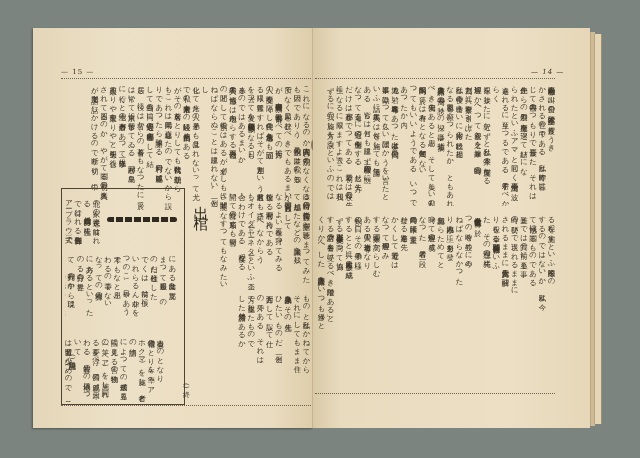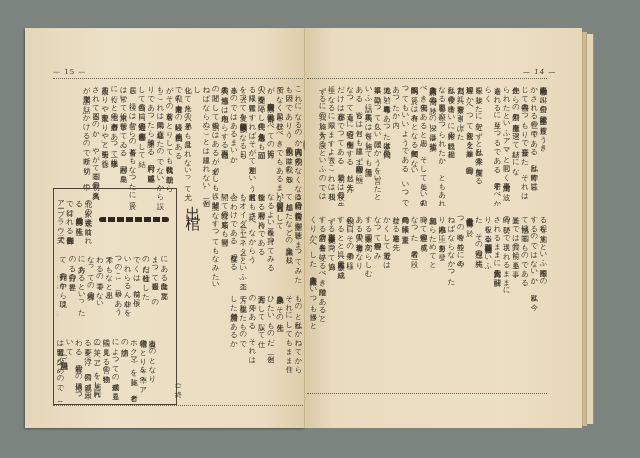--- a/index.html
+++ b/index.html
@@ -4,7 +4,7 @@
 <style>
   html,body{margin:0;padding:0;}
   body{width:640px;height:458px;background:#7b847f;position:relative;overflow:hidden;font-family:"DejaVu Serif",serif;}
-  .book{position:absolute;left:25px;top:28px;width:565px;height:402px;padding-left:12px;}
+  .book{position:absolute;left:33px;top:28px;width:565px;height:402px;padding-left:12px;}
   .page{position:absolute;top:0;height:400px;background:#e9dcc0;}
   .page.left{left:0;width:280px;background:linear-gradient(90deg,#e4d6b8 0%,#ece0c6 30%,#eadcc0 85%,#ddcdaa 100%);box-shadow:-1px 1px 2px rgba(0,0,0,.35);}
   .page.right{left:280px;width:277px;background:linear-gradient(90deg,#d9c9a6 0%,#e8dbbe 10%,#ecdfc4 70%,#e6d7b8 100%);}

